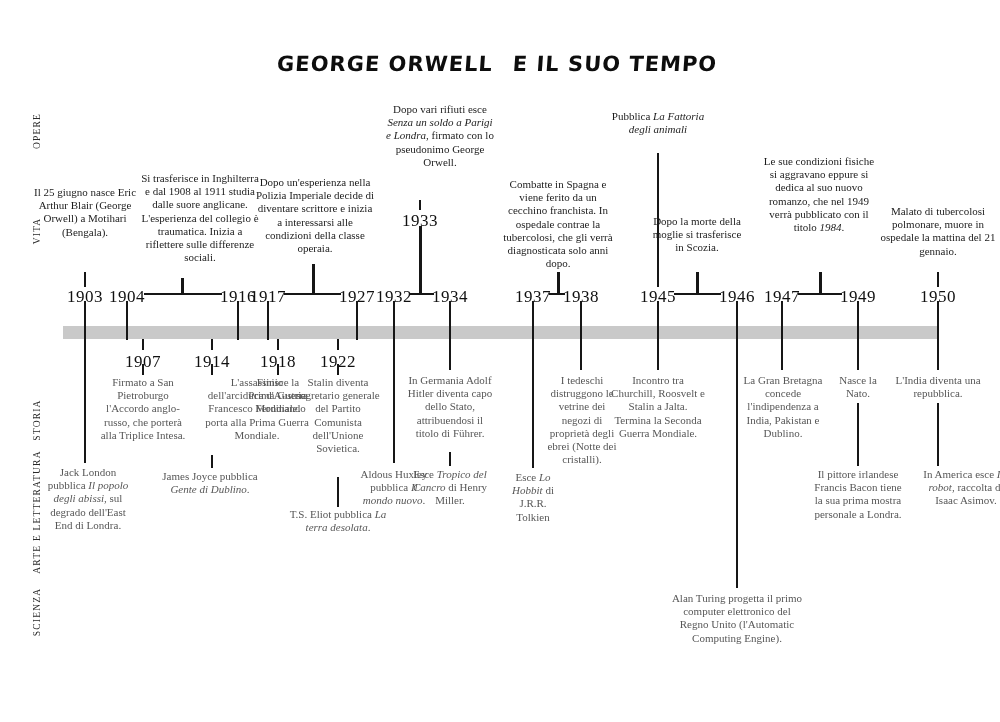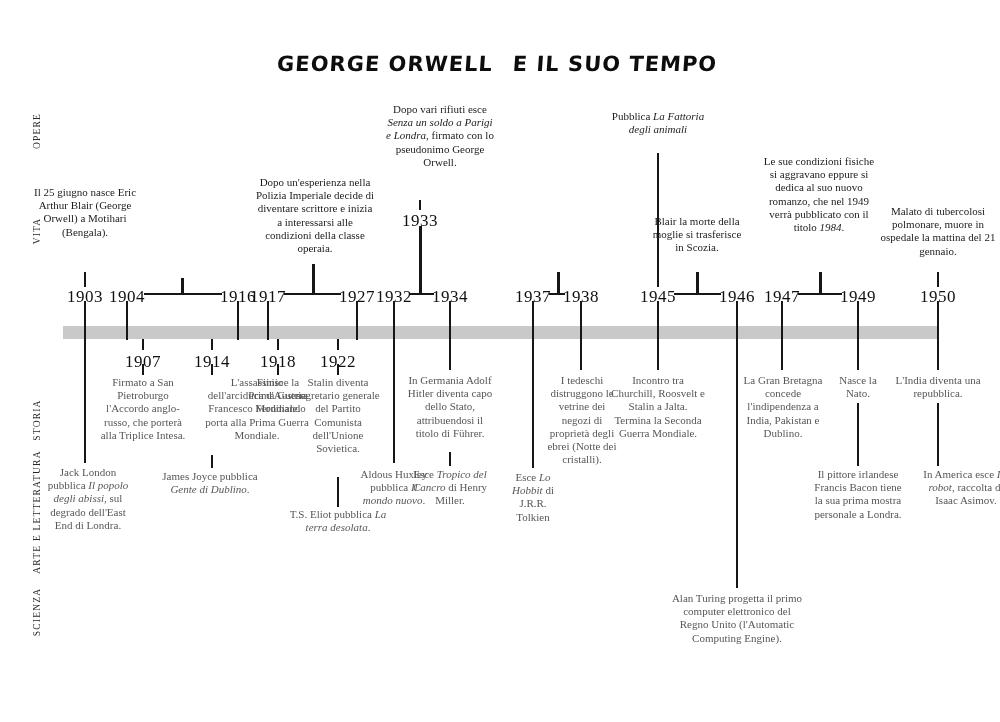--- a/index.html
+++ b/index.html
@@ -119,6 +119,7 @@
   <div class="vline" style="left:937px;top:403px;height:63px;"></div>
 
   <div class="blk" style="left:29px;top:186px;width:112px;">Il 25 giugno nasce Eric Arthur Blair (George Orwell) a Motihari (Bengala).</div>
+  <div class="blk" style="left:140px;top:172px;width:120px;">Si trasferisce in Inghilterra e dal 1908 al 1911 studia dalle suore anglicane. L'esperienza del collegio è traumatica. Inizia a riflettere sulle differenze sociali.</div>
   <div class="blk" style="left:254px;top:176px;width:122px;">Dopo un'esperienza nella Polizia Imperiale decide di diventare scrittore e inizia a interessarsi alle condizioni della classe operaia.</div>
   <div class="blk" style="left:384px;top:103px;width:112px;"><span>Dopo vari rifiuti esce </span><span class="it">Senza un soldo a Parigi e Londra</span><span>, firmato con lo pseudonimo George Orwell.</span></div>
   <div class="blk" style="left:610px;top:110px;width:96px;"><span>Pubblica </span><span class="it">La Fattoria degli animali</span></div>

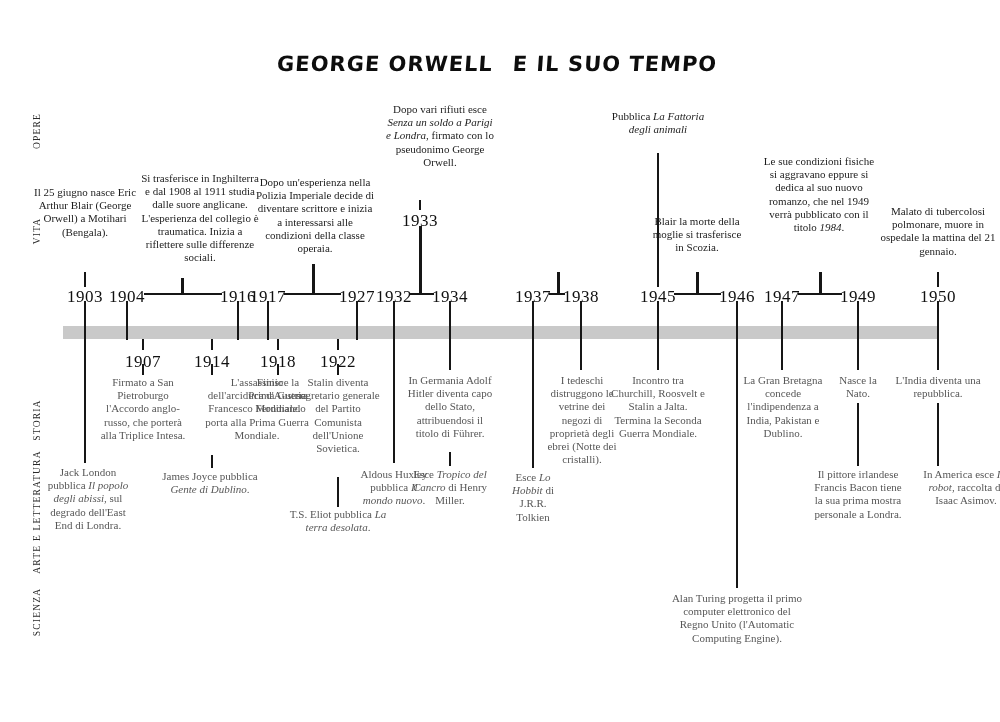--- a/index.html
+++ b/index.html
@@ -122,6 +122,7 @@
   <div class="blk" style="left:140px;top:172px;width:120px;">Si trasferisce in Inghilterra e dal 1908 al 1911 studia dalle suore anglicane. L'esperienza del collegio è traumatica. Inizia a riflettere sulle differenze sociali.</div>
   <div class="blk" style="left:254px;top:176px;width:122px;">Dopo un'esperienza nella Polizia Imperiale decide di diventare scrittore e inizia a interessarsi alle condizioni della classe operaia.</div>
   <div class="blk" style="left:384px;top:103px;width:112px;"><span>Dopo vari rifiuti esce </span><span class="it">Senza un soldo a Parigi e Londra</span><span>, firmato con lo pseudonimo George Orwell.</span></div>
+  <div class="blk" style="left:499px;top:178px;width:118px;">Combatte in Spagna e viene ferito da un cecchino franchista. In ospedale contrae la tubercolosi, che gli verrà diagnosticata solo anni dopo.</div>
   <div class="blk" style="left:610px;top:110px;width:96px;"><span>Pubblica </span><span class="it">La Fattoria degli animali</span></div>
   <div class="blk" style="left:649px;top:215px;width:96px;">Blair la morte della moglie si trasferisce in Scozia.</div>
   <div class="blk" style="left:763px;top:155px;width:112px;"><span>Le sue condizioni fisiche si aggravano eppure si dedica al suo nuovo romanzo, che nel 1949 verrà pubblicato con il titolo </span><span class="it">1984</span><span>.</span></div>

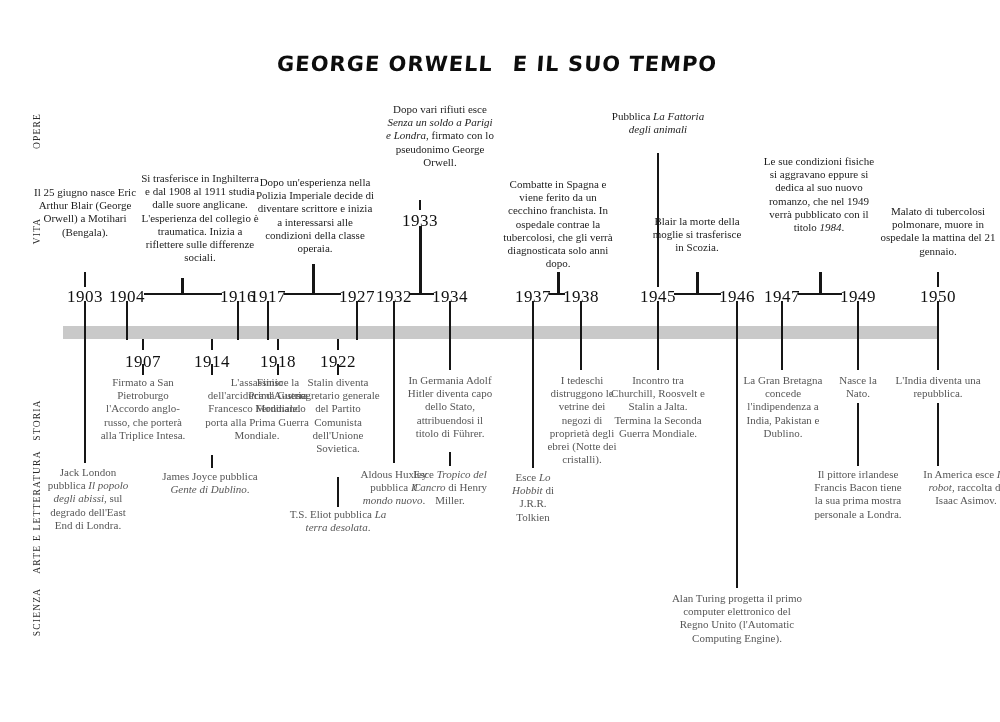--- a/index.html
+++ b/index.html
@@ -124,7 +124,7 @@
   <div class="blk" style="left:384px;top:103px;width:112px;"><span>Dopo vari rifiuti esce </span><span class="it">Senza un soldo a Parigi e Londra</span><span>, firmato con lo pseudonimo George Orwell.</span></div>
   <div class="blk" style="left:499px;top:178px;width:118px;">Combatte in Spagna e viene ferito da un cecchino franchista. In ospedale contrae la tubercolosi, che gli verrà diagnosticata solo anni dopo.</div>
   <div class="blk" style="left:610px;top:110px;width:96px;"><span>Pubblica </span><span class="it">La Fattoria degli animali</span></div>
-  <div class="blk" style="left:649px;top:215px;width:96px;">Blair la morte della moglie si trasferisce in Scozia.</div>
+  <div class="blk" style="left:649px;top:215px;width:96px;">Dopo la morte della moglie si trasferisce in Scozia.</div>
   <div class="blk" style="left:763px;top:155px;width:112px;"><span>Le sue condizioni fisiche si aggravano eppure si dedica al suo nuovo romanzo, che nel 1949 verrà pubblicato con il titolo </span><span class="it">1984</span><span>.</span></div>
   <div class="blk" style="left:879px;top:205px;width:118px;">Malato di tubercolosi polmonare, muore in ospedale la mattina del 21 gennaio.</div>
 

